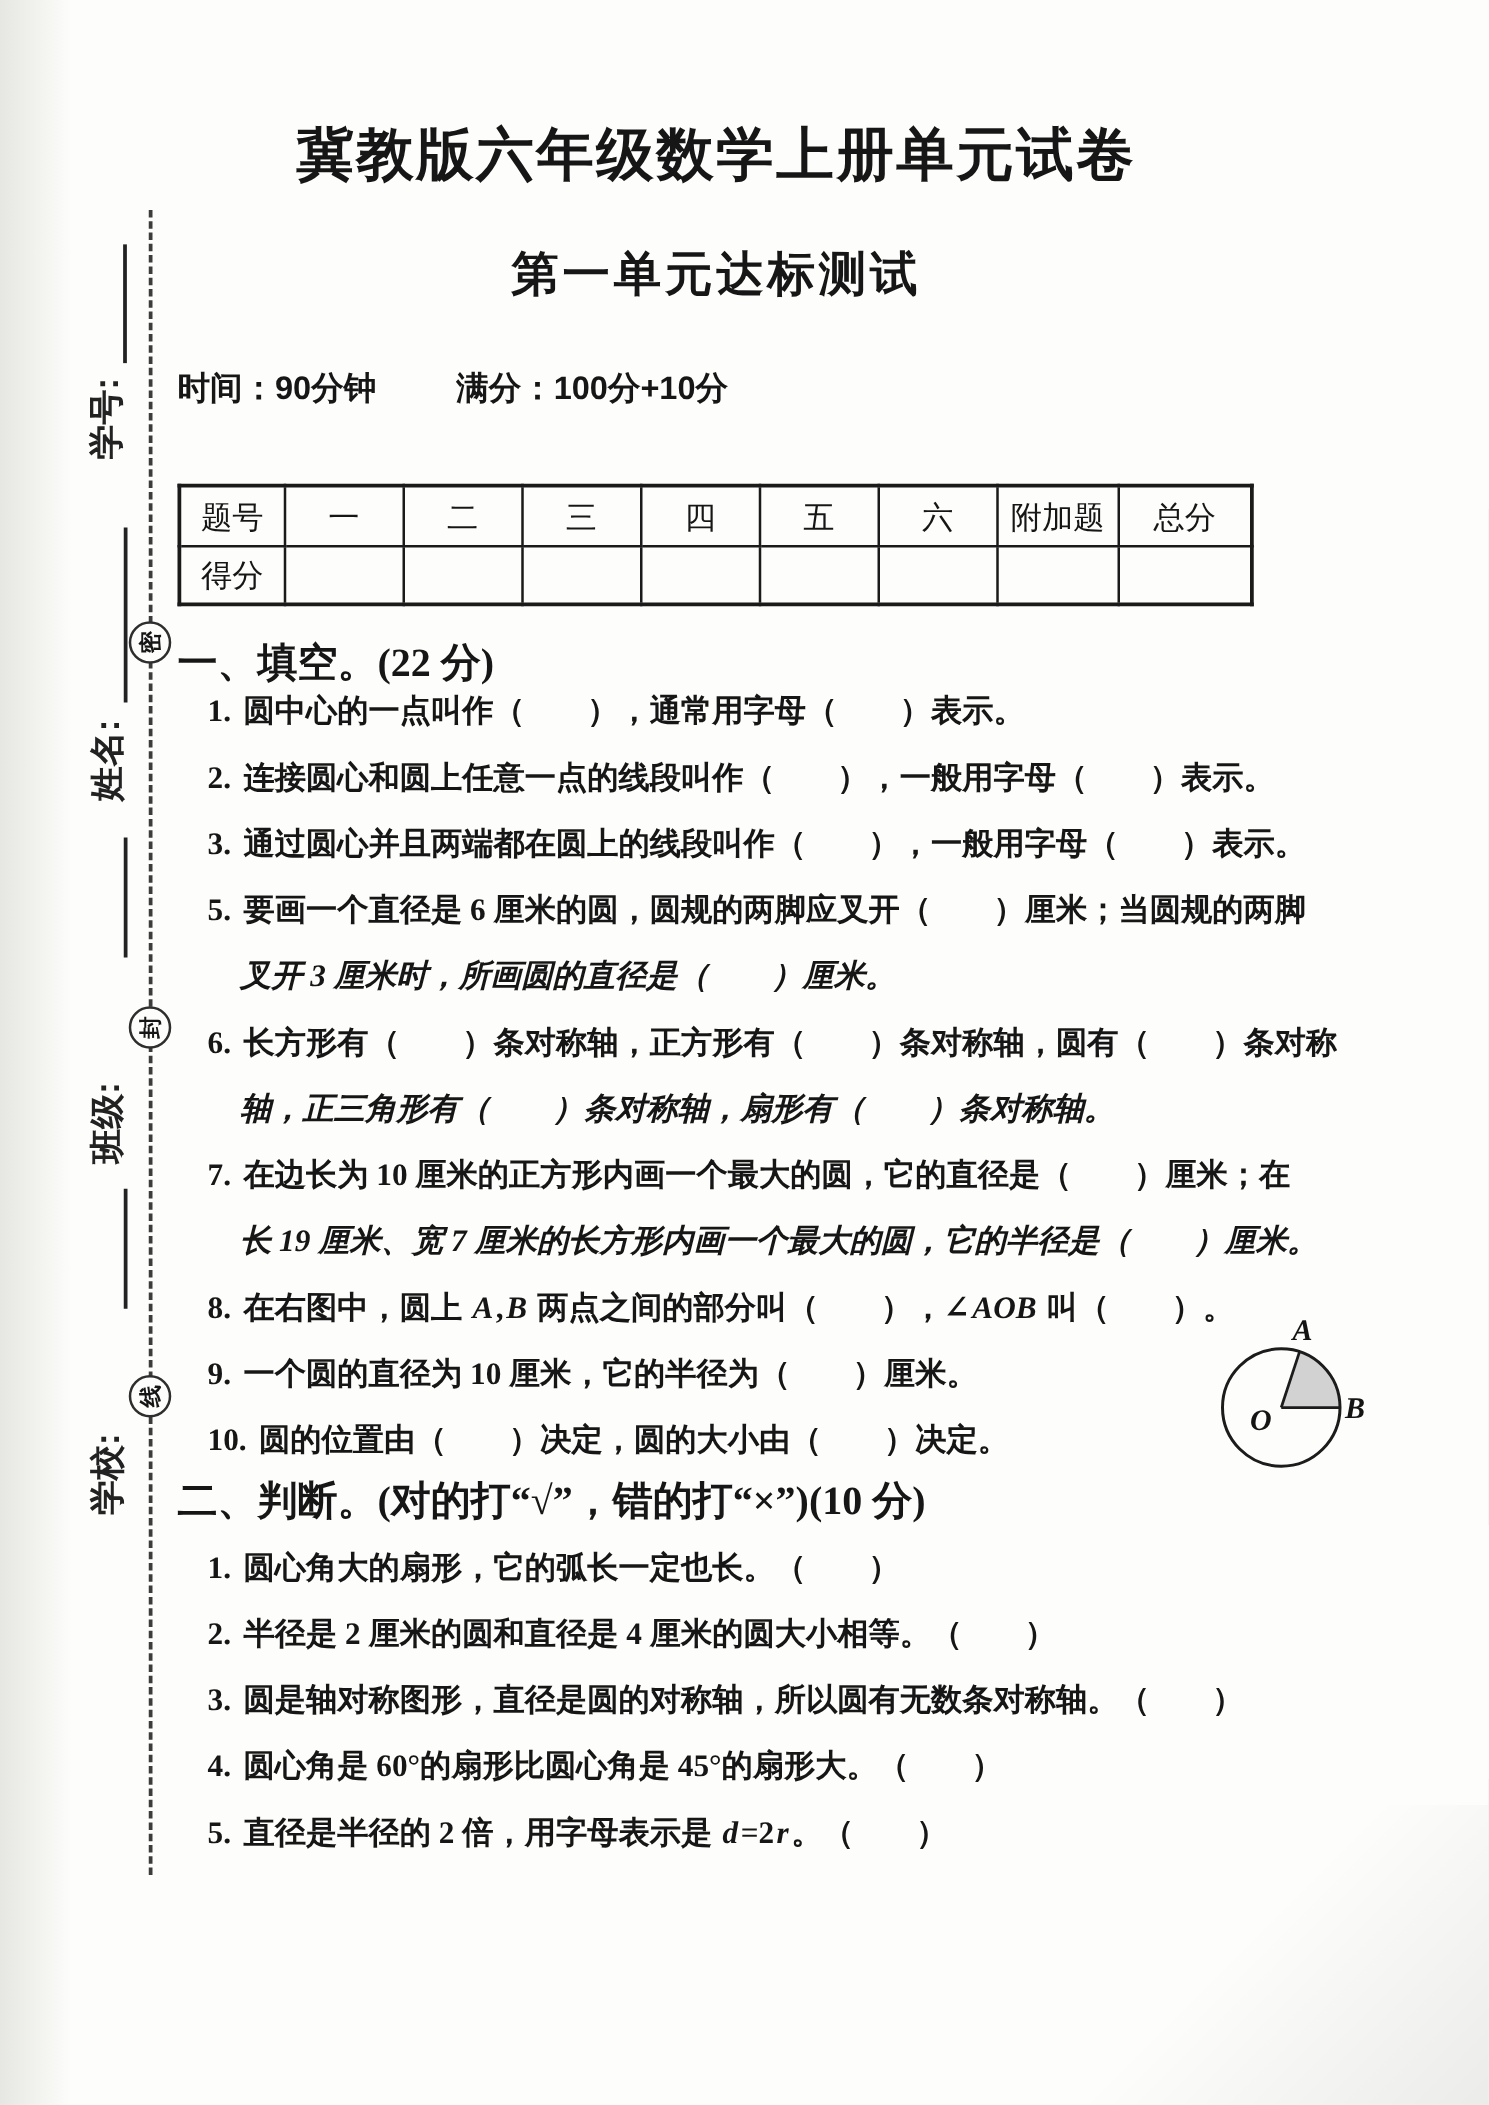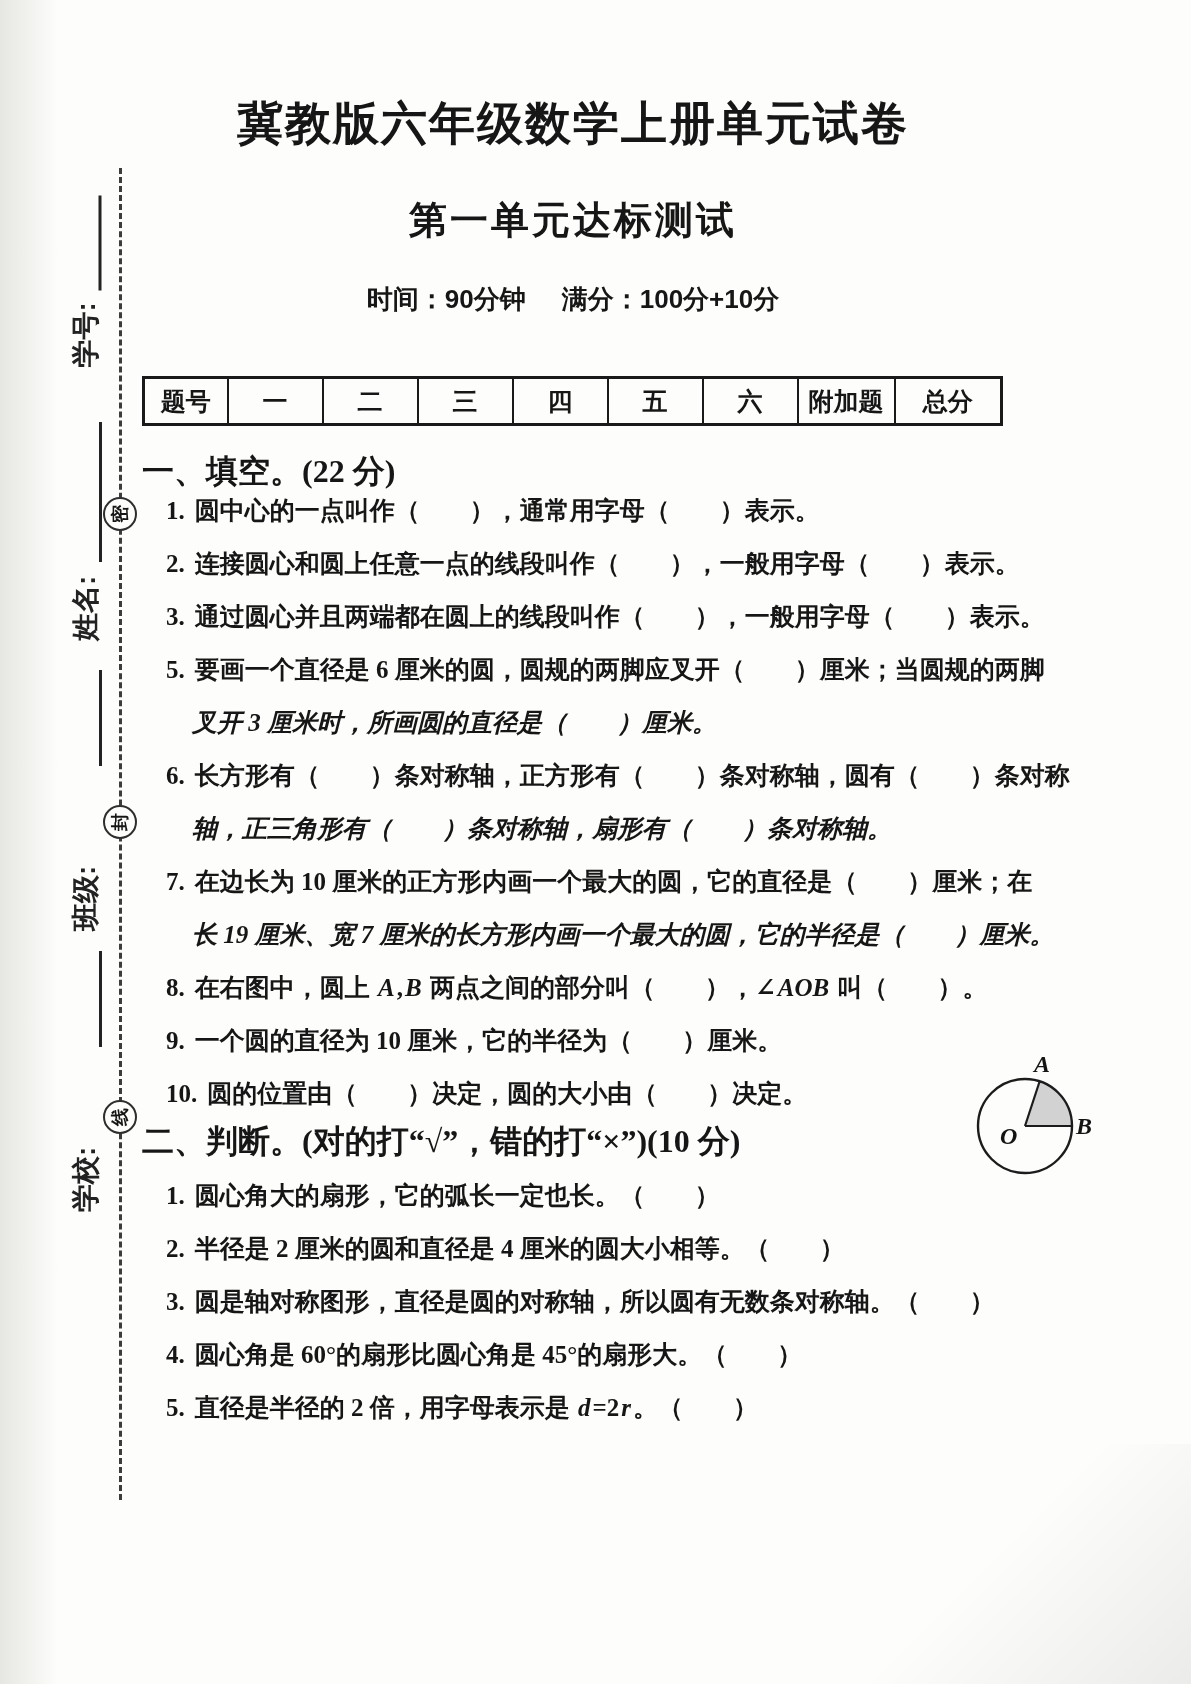--- a/index.html
+++ b/index.html
@@ -37,7 +37,7 @@
      text-align:center;letter-spacing:2px;}
   h2{margin:46px 0 0;font:800 38px/46px "Liberation Sans","DejaVu Sans",sans-serif;
      text-align:center;letter-spacing:3px;}
-  .info{margin-top:41px;display:flex;justify-content:center;gap:36px;
+  .info{margin-top:52px;display:flex;gap:64px;
      font:700 26px/30px "Liberation Sans","DejaVu Sans",sans-serif;}
 
   #score-table{margin-top:62px;border-collapse:collapse;table-layout:fixed;width:858px;

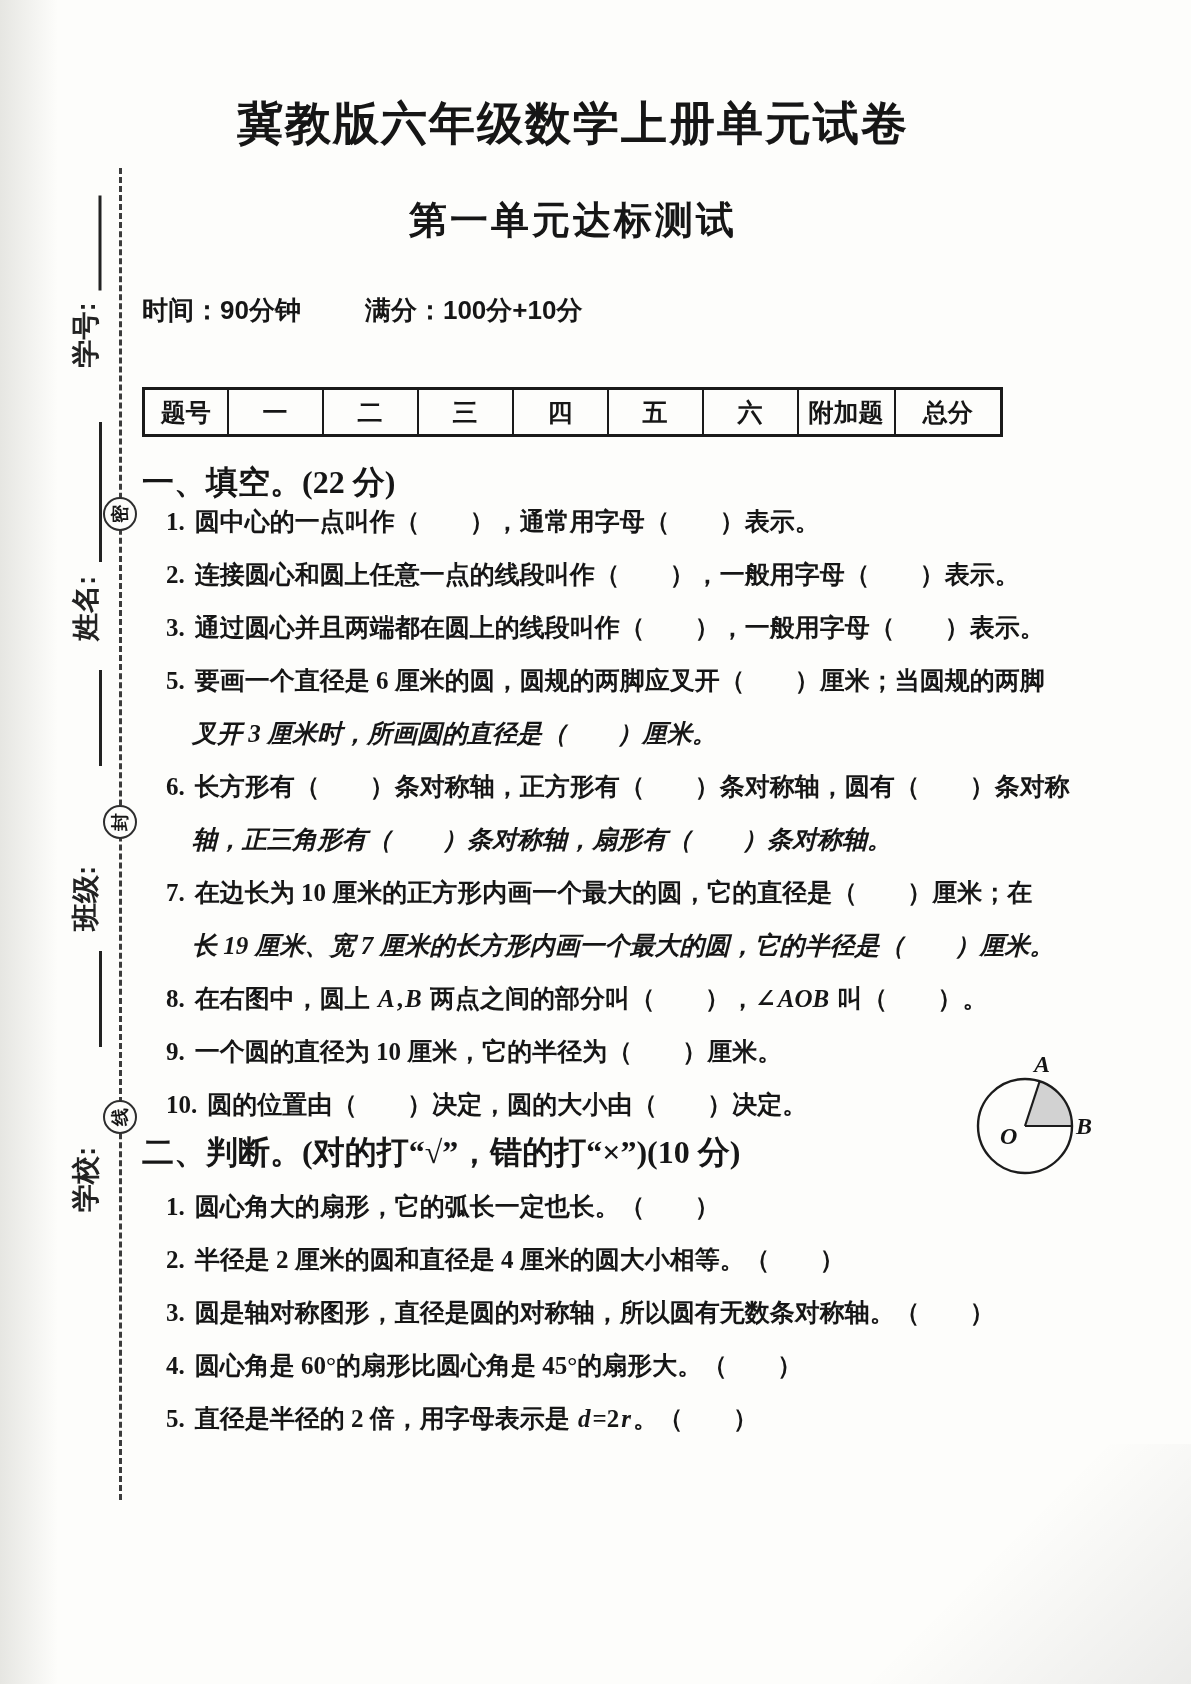--- a/index.html
+++ b/index.html
@@ -43,7 +43,7 @@
   #score-table{margin-top:62px;border-collapse:collapse;table-layout:fixed;width:858px;
      border:3px solid #1a1a1a;font-family:"Liberation Sans","DejaVu Sans",sans-serif;}
   #score-table th,#score-table td{border:2px solid #1a1a1a;text-align:center;
-     font-size:25px;font-weight:700;padding:0;}
+     font-size:25px;font-weight:400;padding:0;}
   #score-table tr:first-child th{height:46px;}
   #score-table tr:last-child th,#score-table tr:last-child td{height:44px;}
 

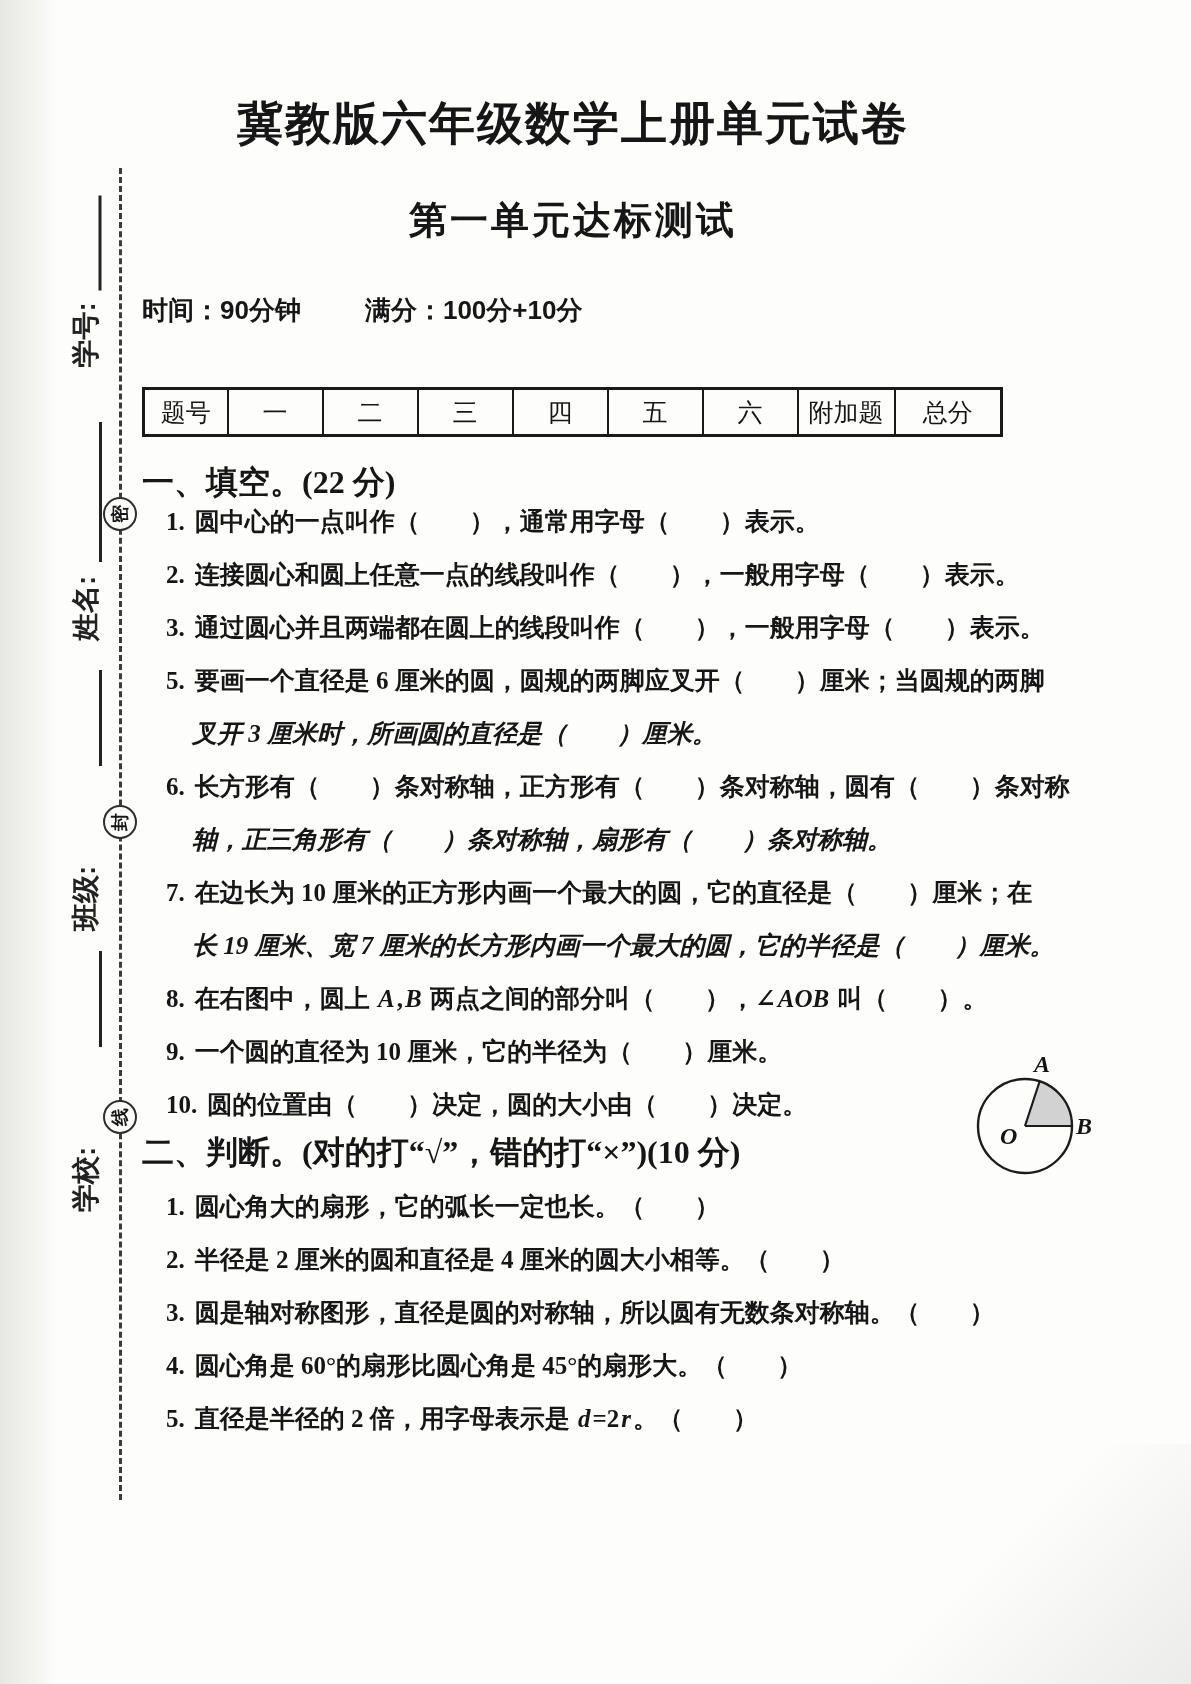--- a/index.html
+++ b/index.html
@@ -128,6 +128,17 @@
             <th>附加题</th>
             <th>总分</th>
           </tr>
+        <tr id="st-score">
+            <th>得分</th>
+            <td></td>
+            <td></td>
+            <td></td>
+            <td></td>
+            <td></td>
+            <td></td>
+            <td></td>
+            <td></td>
+          </tr>
       </tbody>
     </table>
 

